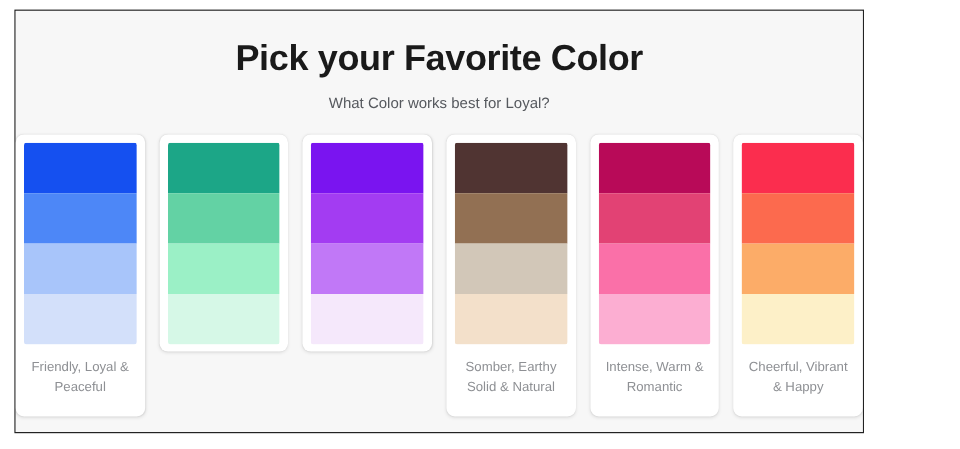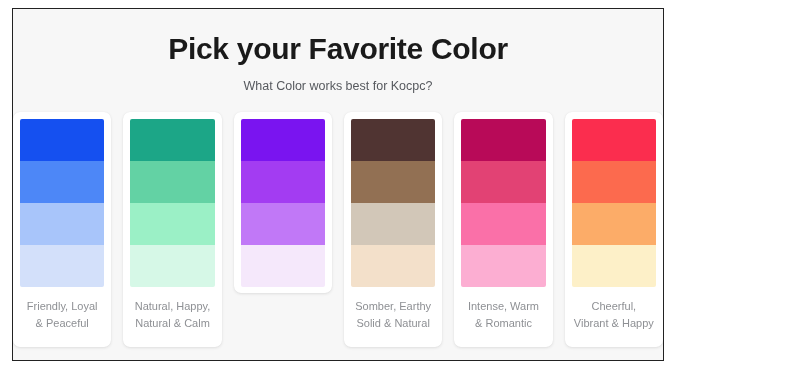--- a/index.html
+++ b/index.html
@@ -28,7 +28,7 @@
     position: absolute;
     left: 12px;
     top: 8px;
-    width: 652px;
+    width: 708px;
     height: 353px;
     box-sizing: border-box;
     border: 1.5px solid #222222;

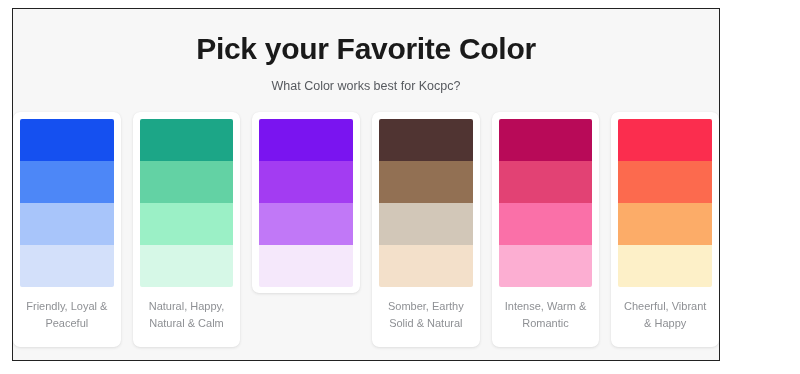--- a/index.html
+++ b/index.html
@@ -157,7 +157,7 @@
 
       <div class="header">
         <h1 class="page-title">Pick your Favorite Color</h1>
-        <p class="page-subtitle">What Color works best for Kocpc?</p>
+        <p class="page-subtitle">What Color works best for Loyal?</p>
       </div>
 
       <div class="palette-row">

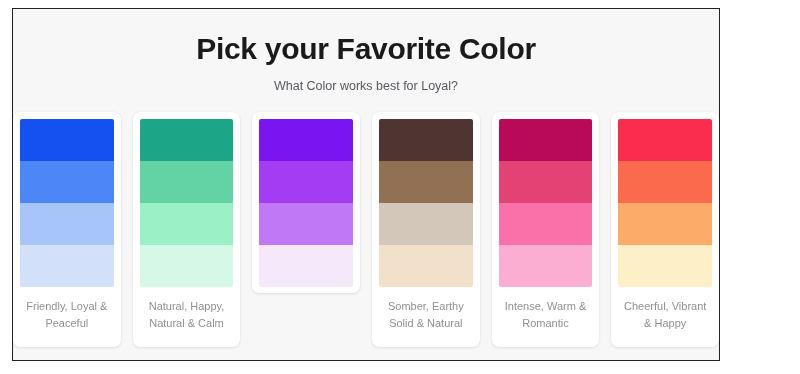--- a/index.html
+++ b/index.html
@@ -179,7 +179,6 @@
             <div class="swatch" style="background:#9bf0c6"></div>
             <div class="swatch" style="background:#d6f8e7"></div>
           </div>
-          <div class="card-caption">Natural, Happy, Natural &amp; Calm</div>
         </div>
 
         <div class="color-card">

